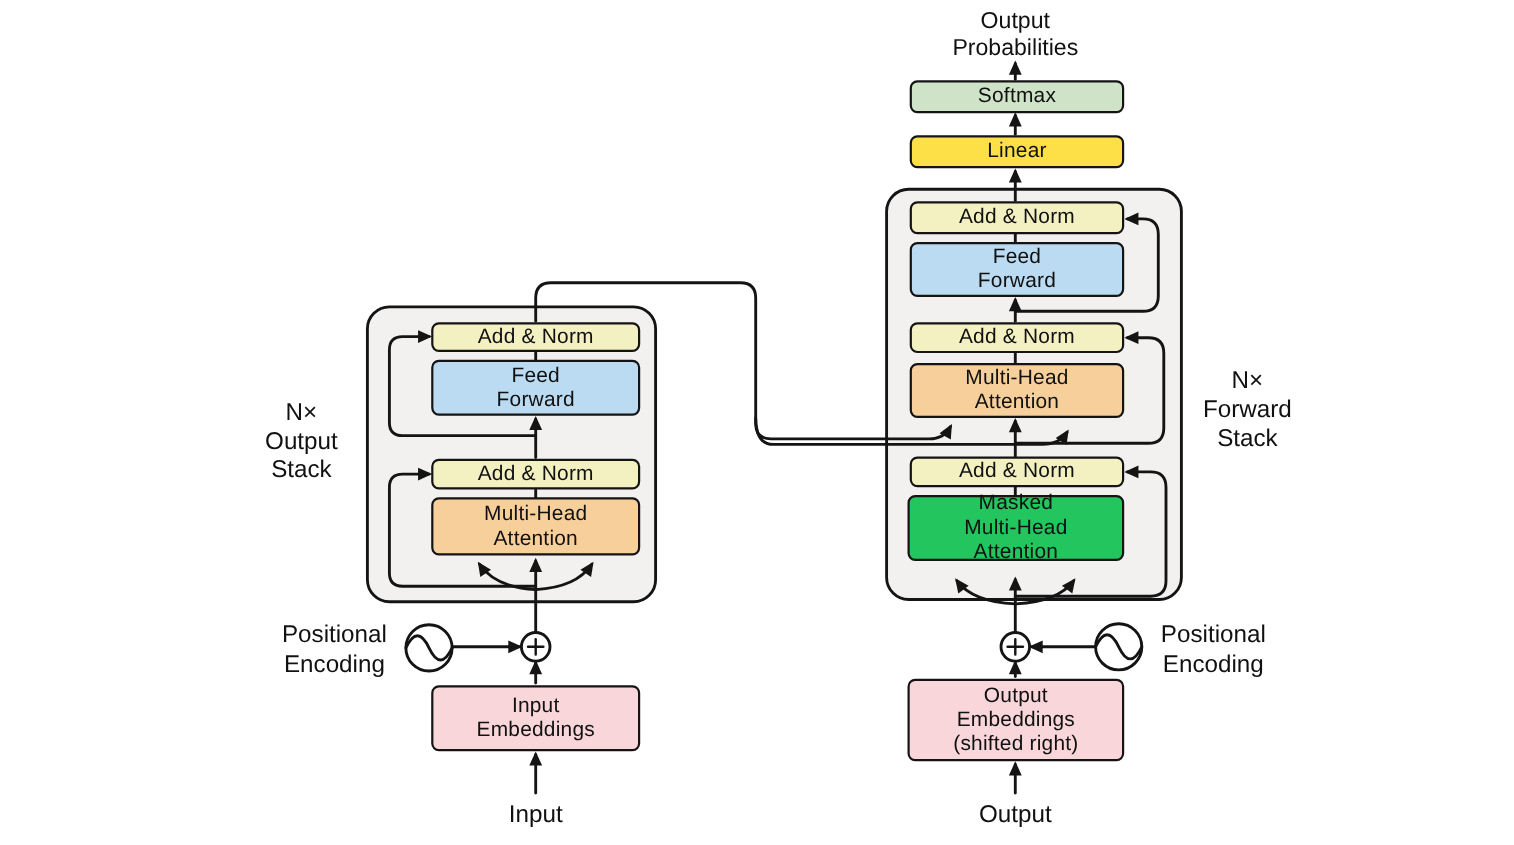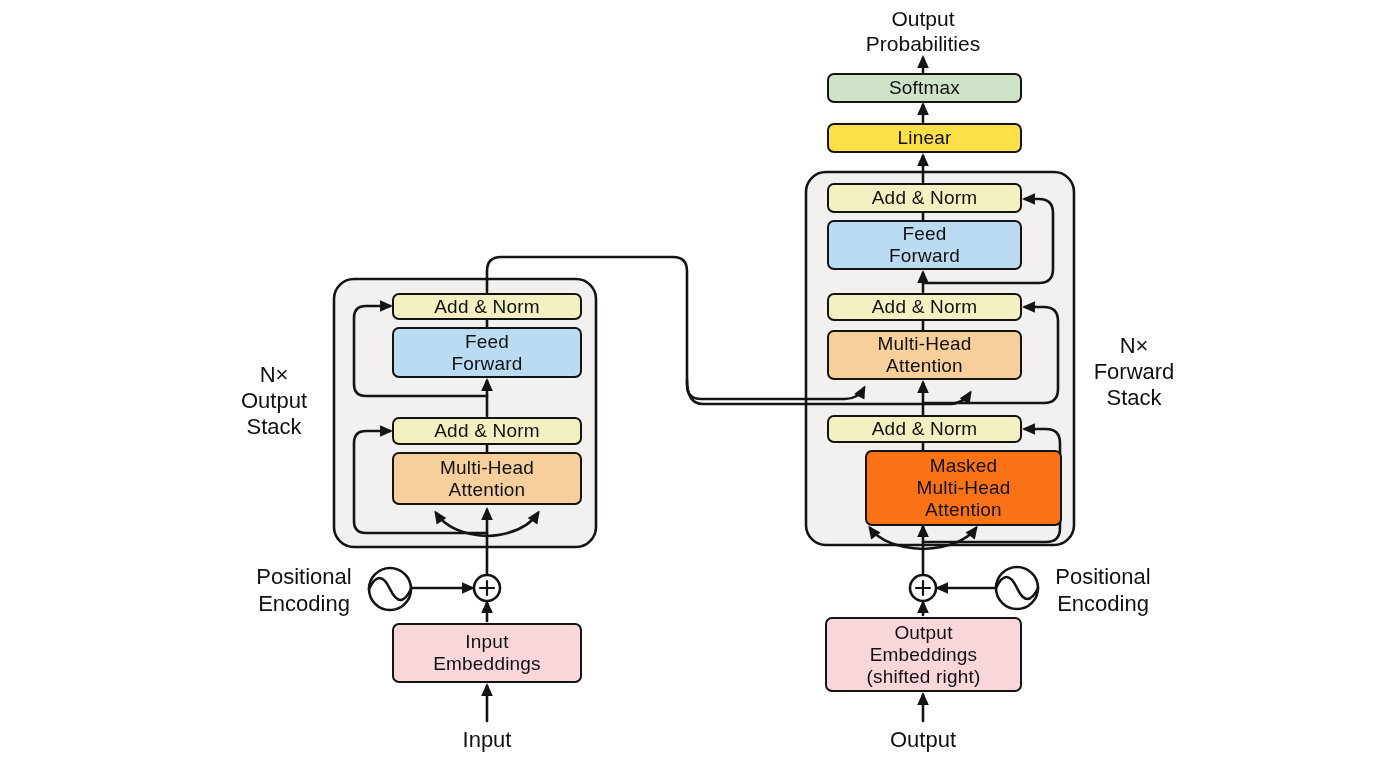--- a/index.html
+++ b/index.html
@@ -118,7 +118,7 @@
   <div class="box" style="left: 827px; top: 415px; width: 195px; height: 28px; background: rgb(243, 240, 193);">
     <div>Add &amp; Norm</div>
   </div>
-  <div class="box" style="left: 825px; top: 450px; width: 197px; height: 76px; background: #f97316; margin-left: 40px;">
+  <div class="box" style="left: 825px; top: 450px; width: 197px; height: 60px; background: #22c55e;">
     <div>Masked</div>
     <div>Multi-Head</div>
     <div>Attention</div>

